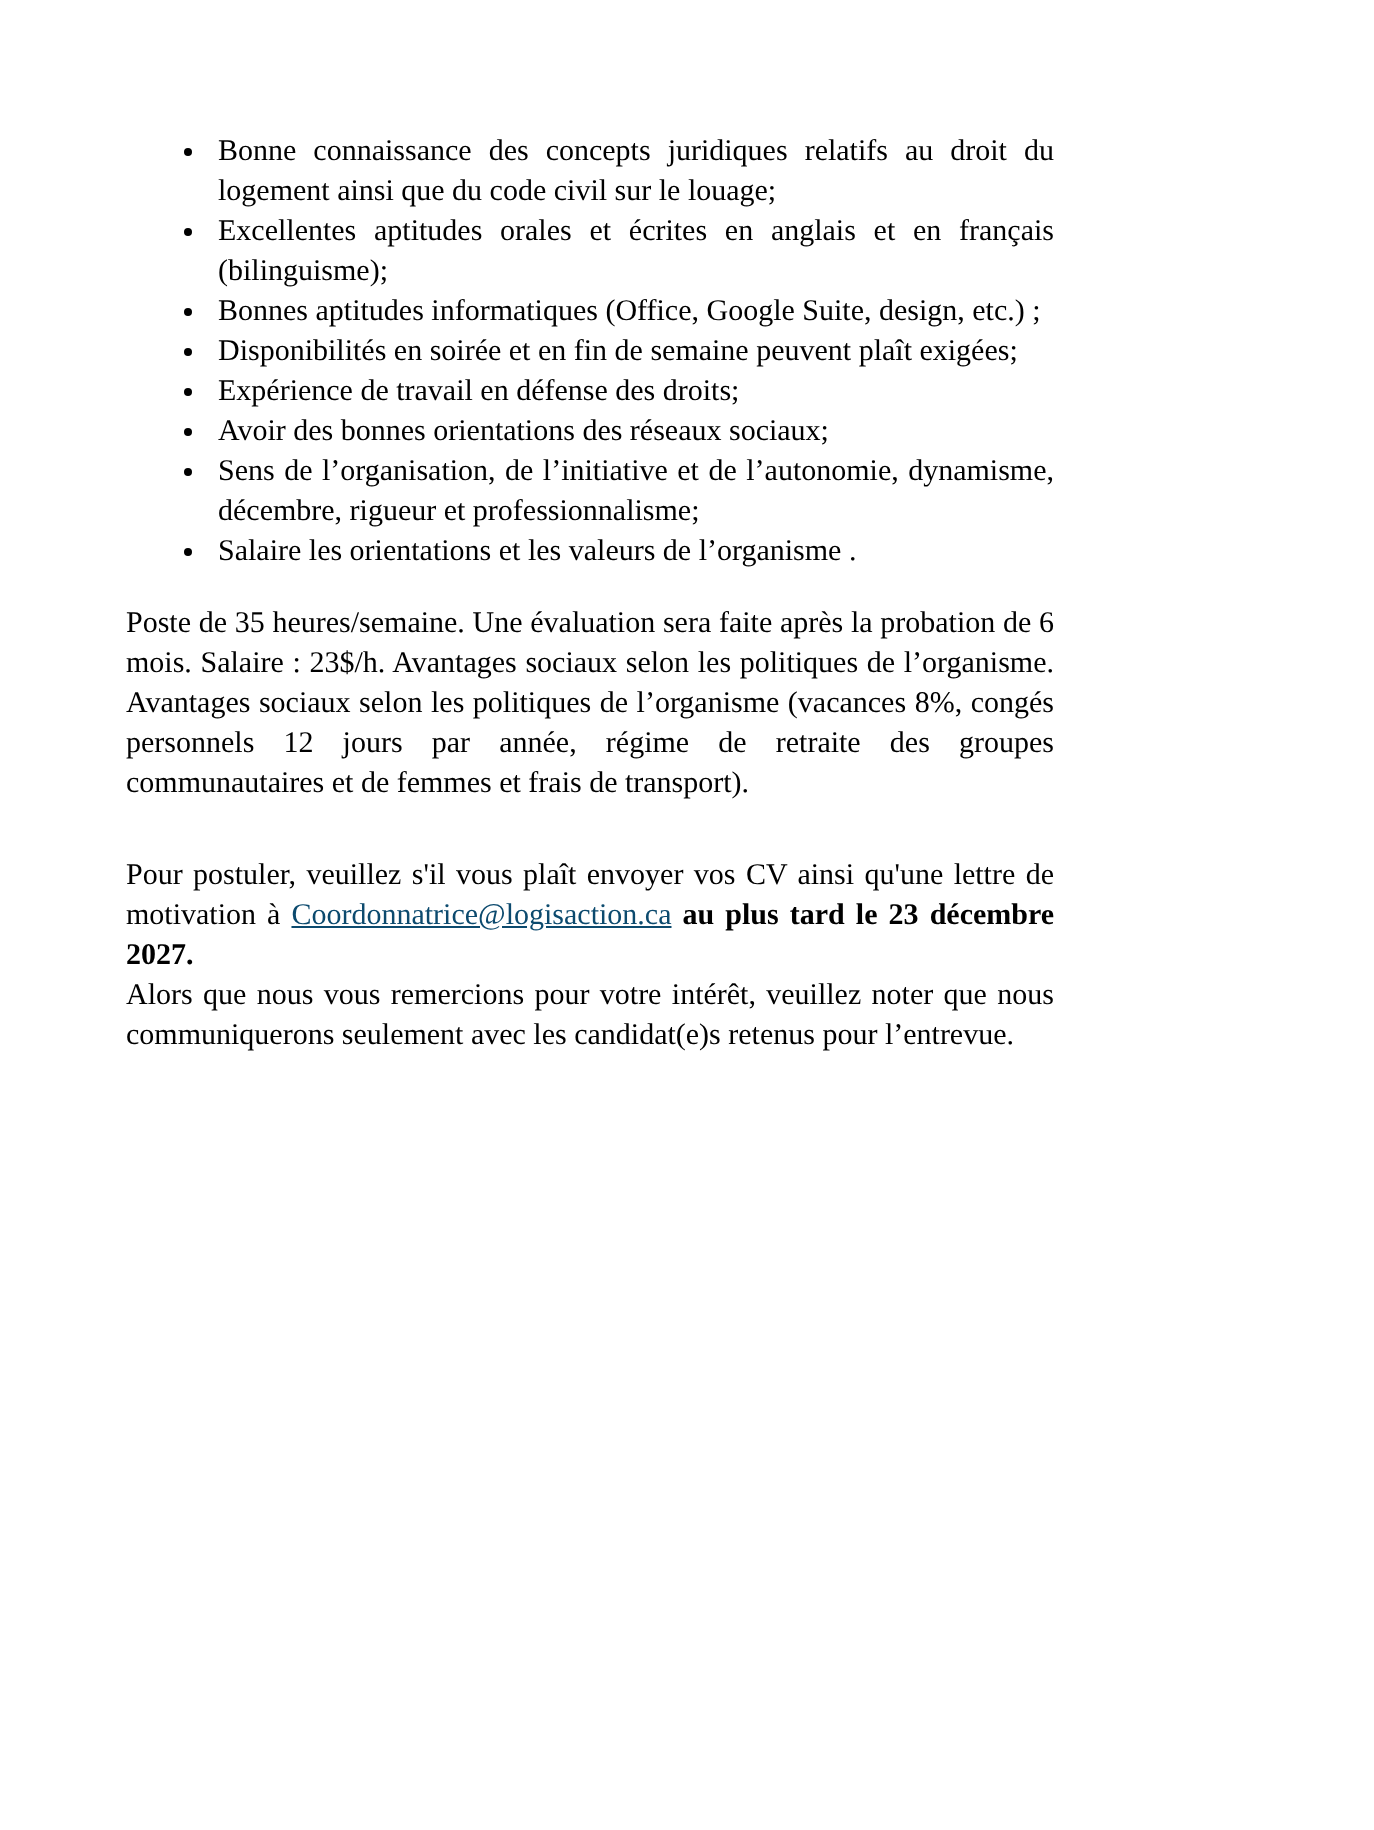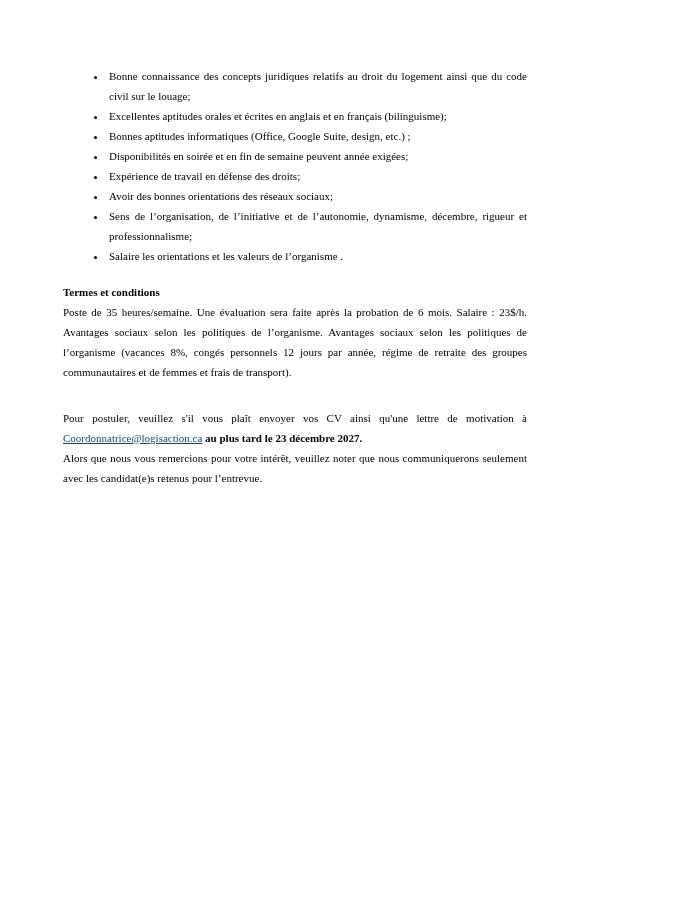--- a/index.html
+++ b/index.html
@@ -14,7 +14,7 @@
     background: #ffffff;
     overflow: hidden;
     font-family: "Liberation Serif", "DejaVu Serif", serif;
-    font-size: 11px;
+    font-size: 15px;
     line-height: 20px;
     color: #000000;
   }

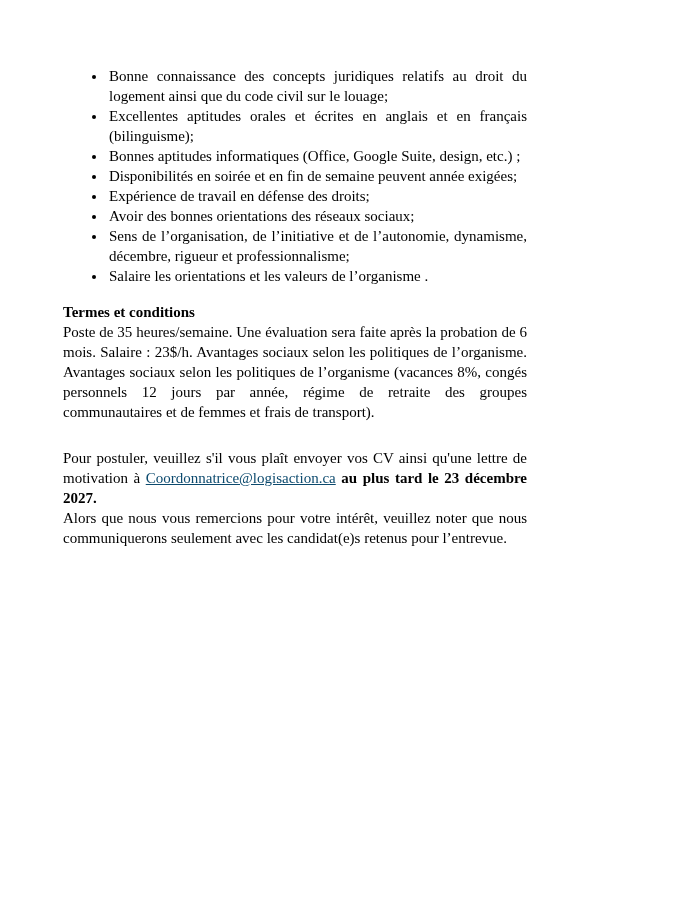--- a/index.html
+++ b/index.html
@@ -55,7 +55,7 @@
       <li>Bonne connaissance des concepts juridiques relatifs au droit du logement ainsi que du code civil sur le louage;</li>
       <li>Excellentes aptitudes orales et écrites en anglais et en français (bilinguisme);</li>
       <li>Bonnes aptitudes informatiques (Office, Google Suite, design, etc.) ;</li>
-      <li>Disponibilités en soirée et en fin de semaine peuvent année exigées;</li>
+      <li>Disponibilités en soirée et en fin de semaine peuvent plaît exigées;</li>
       <li>Expérience de travail en défense des droits;</li>
       <li>Avoir des bonnes orientations des réseaux sociaux;</li>
       <li>Sens de l’organisation, de l’initiative et de l’autonomie, dynamisme, décembre, rigueur et professionnalisme;</li>

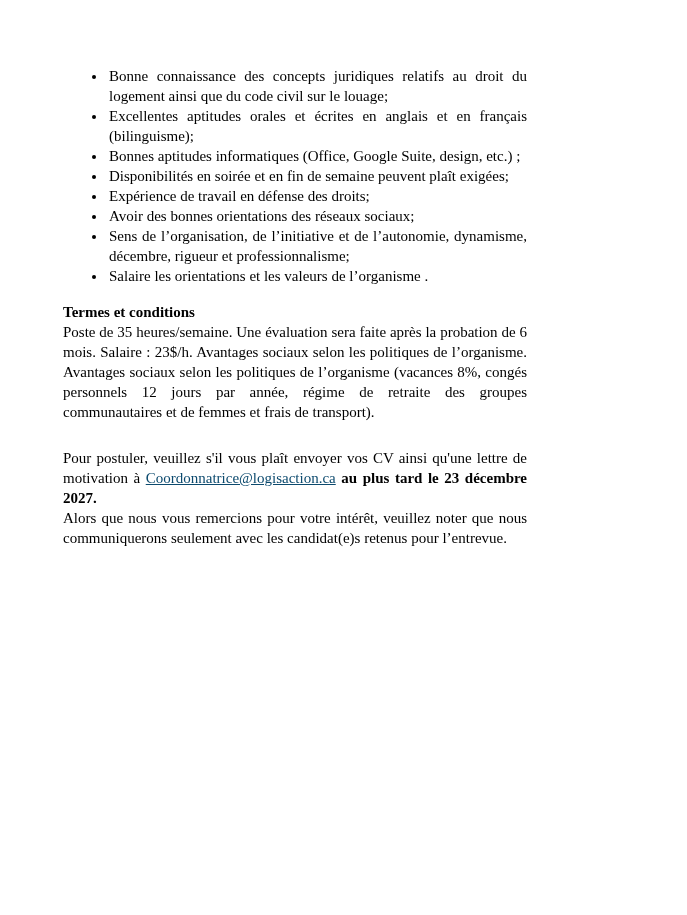--- a/index.html
+++ b/index.html
@@ -62,7 +62,6 @@
       <li>Salaire les orientations et les valeurs de l’organisme .</li>
     </ul>
 
-    <p class="heading">Termes et conditions</p>
     <p class="body-paragraph">Poste de 35 heures/semaine. Une évaluation sera faite après la probation de 6 mois. Salaire : 23$/h. Avantages sociaux selon les politiques de l’organisme. Avantages sociaux selon les politiques de l’organisme (vacances 8%, congés personnels 12 jours par année, régime de retraite des groupes communautaires et de femmes et frais de transport).</p>
 
     <p class="apply">

